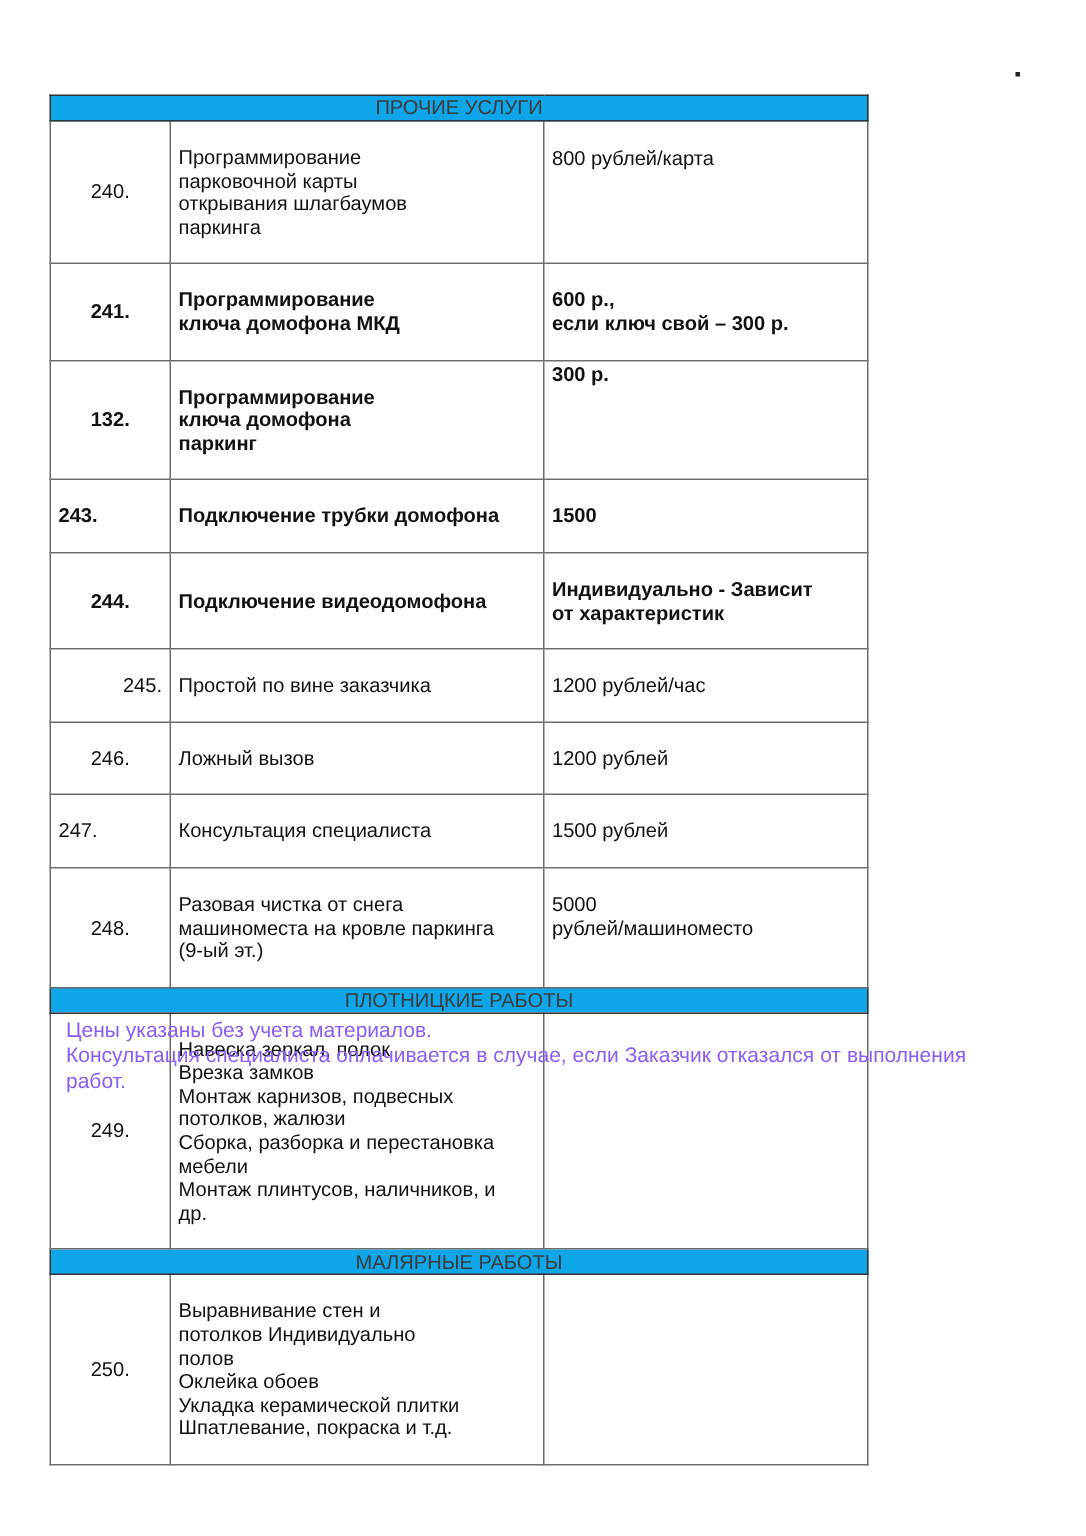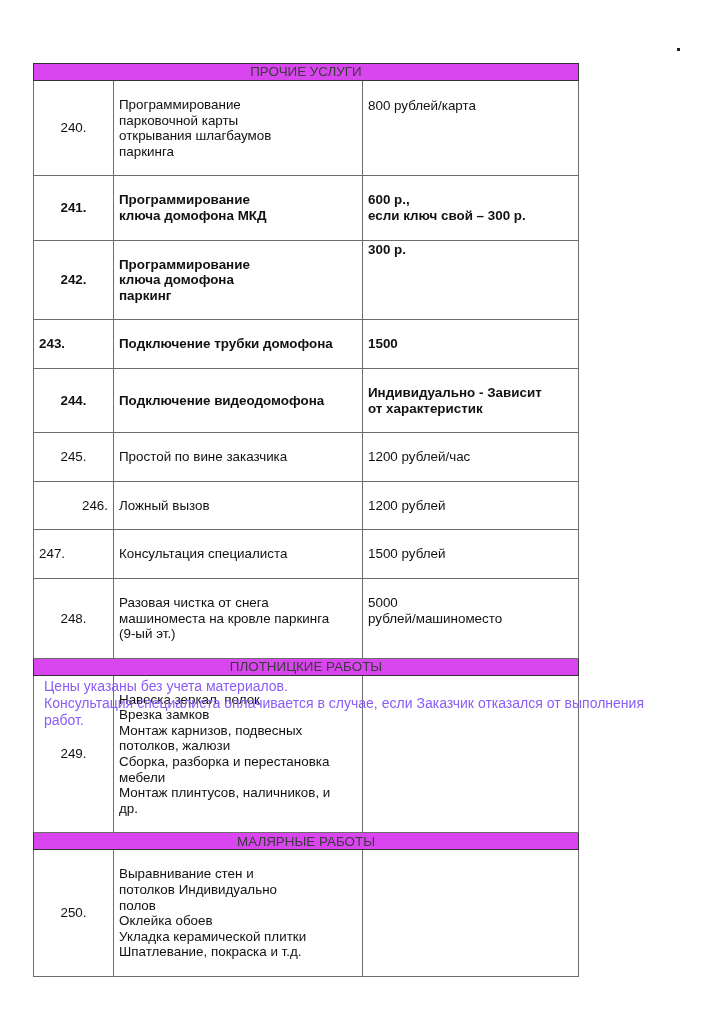--- a/index.html
+++ b/index.html
@@ -12,7 +12,7 @@
     td.num { width: 70px; text-align: center; }
     td.desc { width: 238px; text-align: left; }
     td.price-cell { text-align: left; }
-    tr.section td { background: #d946ef; color: #3b3b3b; text-align: center; height: 16px; padding: 0; border-color: #333; }
+    tr.section td { background: #0ea5e9; color: #3b3b3b; text-align: center; height: 16px; padding: 0; border-color: #333; }
     tr.bold td { font-weight: bold; color: #111; }
     .line { display: block; }
     .notes { position: absolute; left: 44px; top: 678px; width: 600px; font-size: 14px; line-height: 16.8px; color: #8b5cf6; }

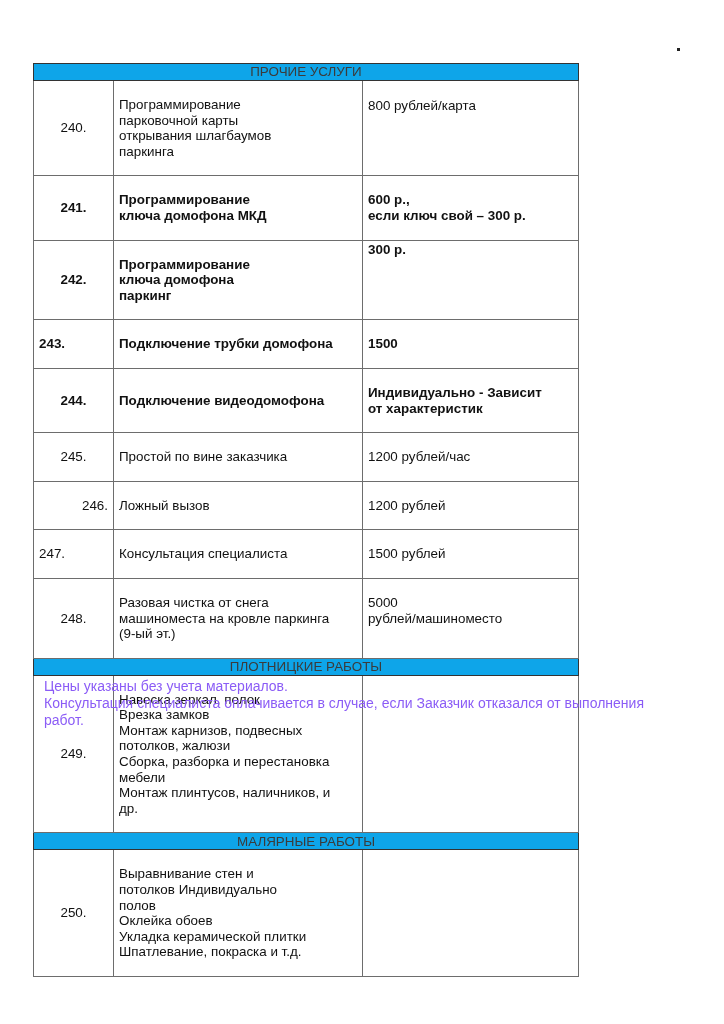--- a/index.html
+++ b/index.html
@@ -58,7 +58,7 @@
         </td>
       </tr>
       <tr class="bold" style="height: 55px;">
-        <td class="num">242.</td>
+        <td class="num">132.</td>
         <td class="desc">
           <span class="line">Программирование</span>
           <span class="line">ключа домофона</span>

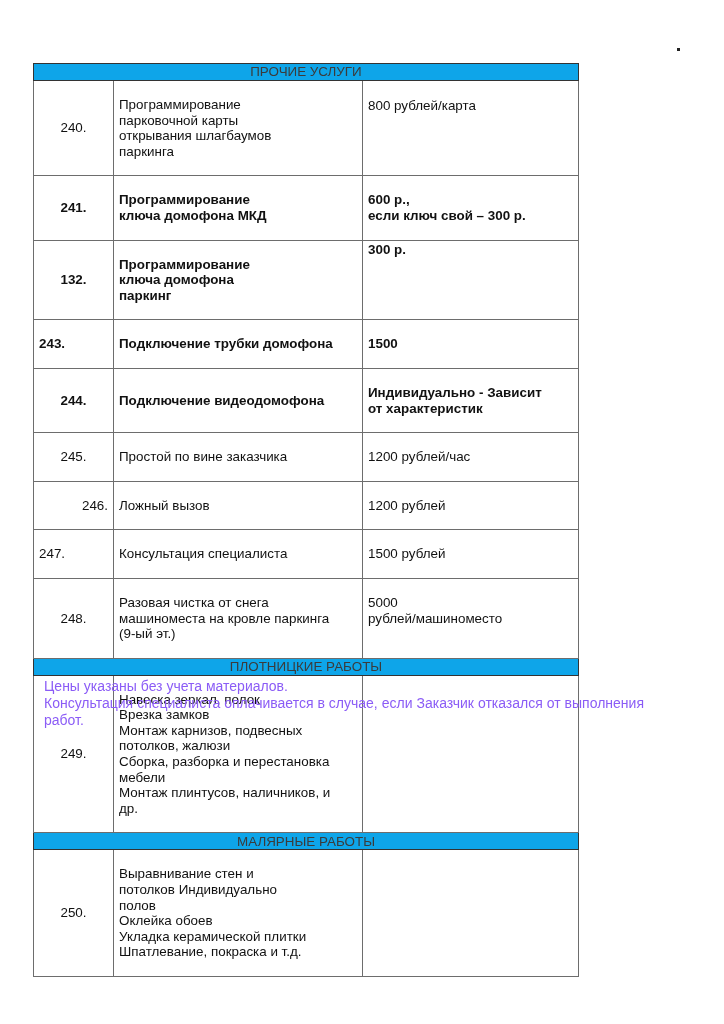--- a/index.html
+++ b/index.html
@@ -88,7 +88,7 @@
         </td>
       </tr>
       <tr style="height: 16px;">
-        <td class="num" style="text-align: center; margin-left: 42px;">245.</td>
+        <td class="num" style="text-align: right; margin-left: 42px;">245.</td>
         <td class="desc">
           <span class="line">Простой по вине заказчика</span>
         </td>

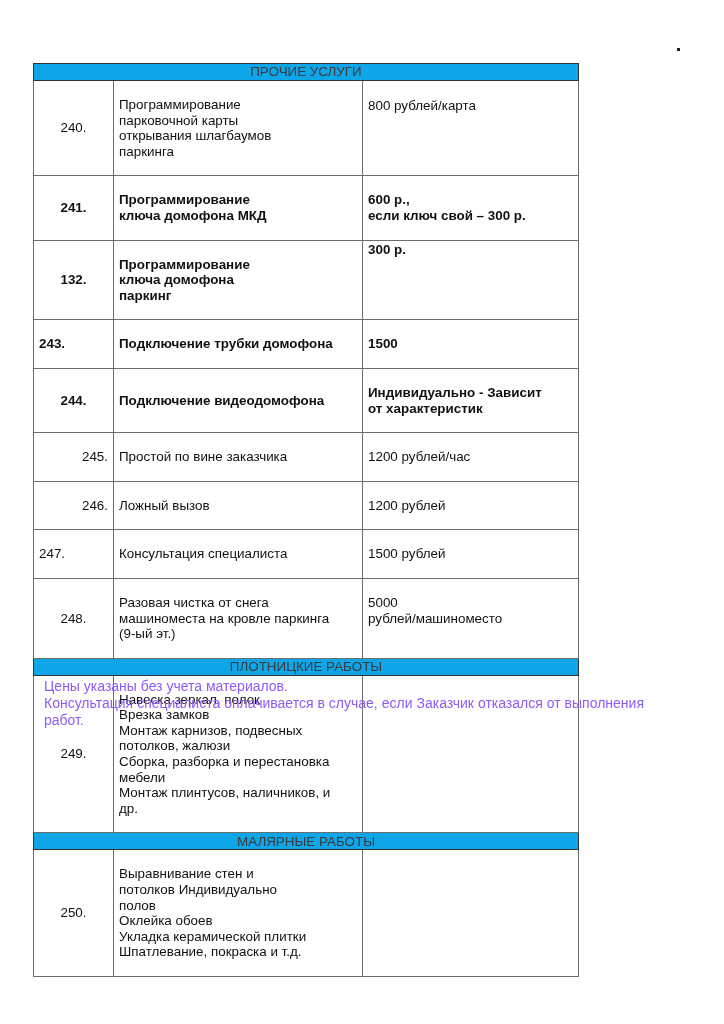--- a/index.html
+++ b/index.html
@@ -97,7 +97,7 @@
         </td>
       </tr>
       <tr style="height: 17px;">
-        <td class="num" style="text-align: right;">246.</td>
+        <td class="num" style="text-align: center;">246.</td>
         <td class="desc">
           <span class="line">Ложный вызов</span>
         </td>

